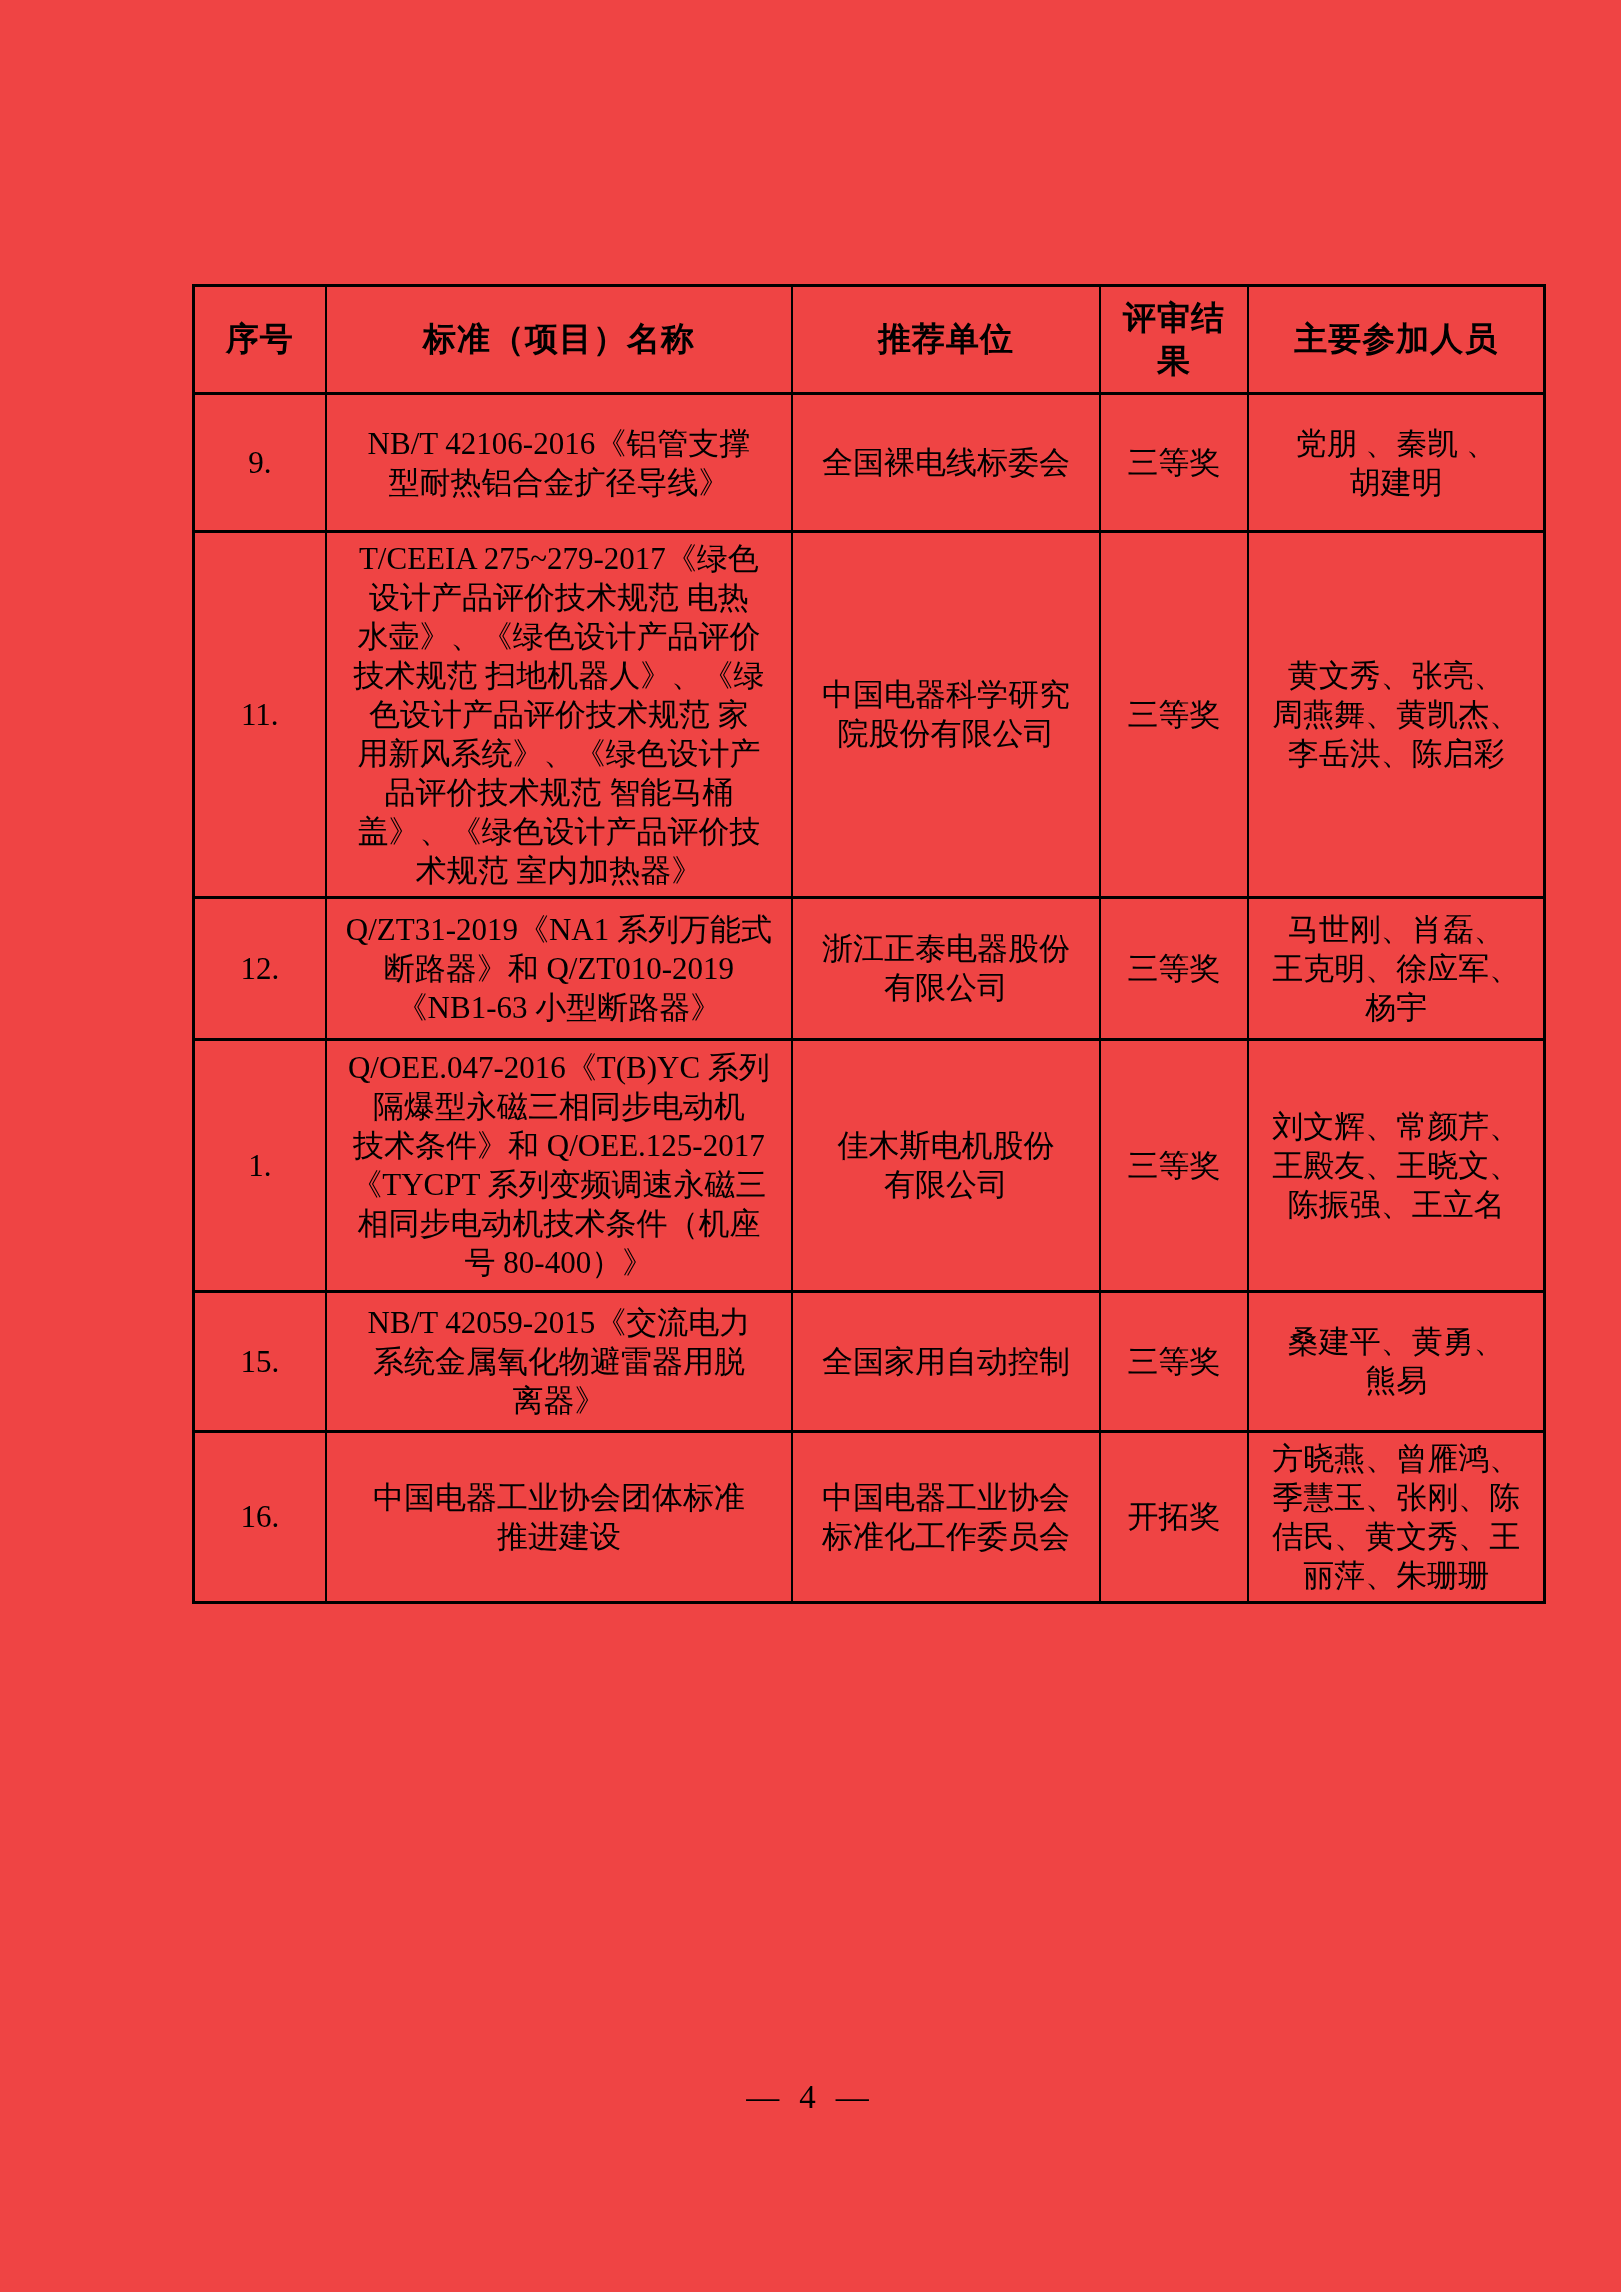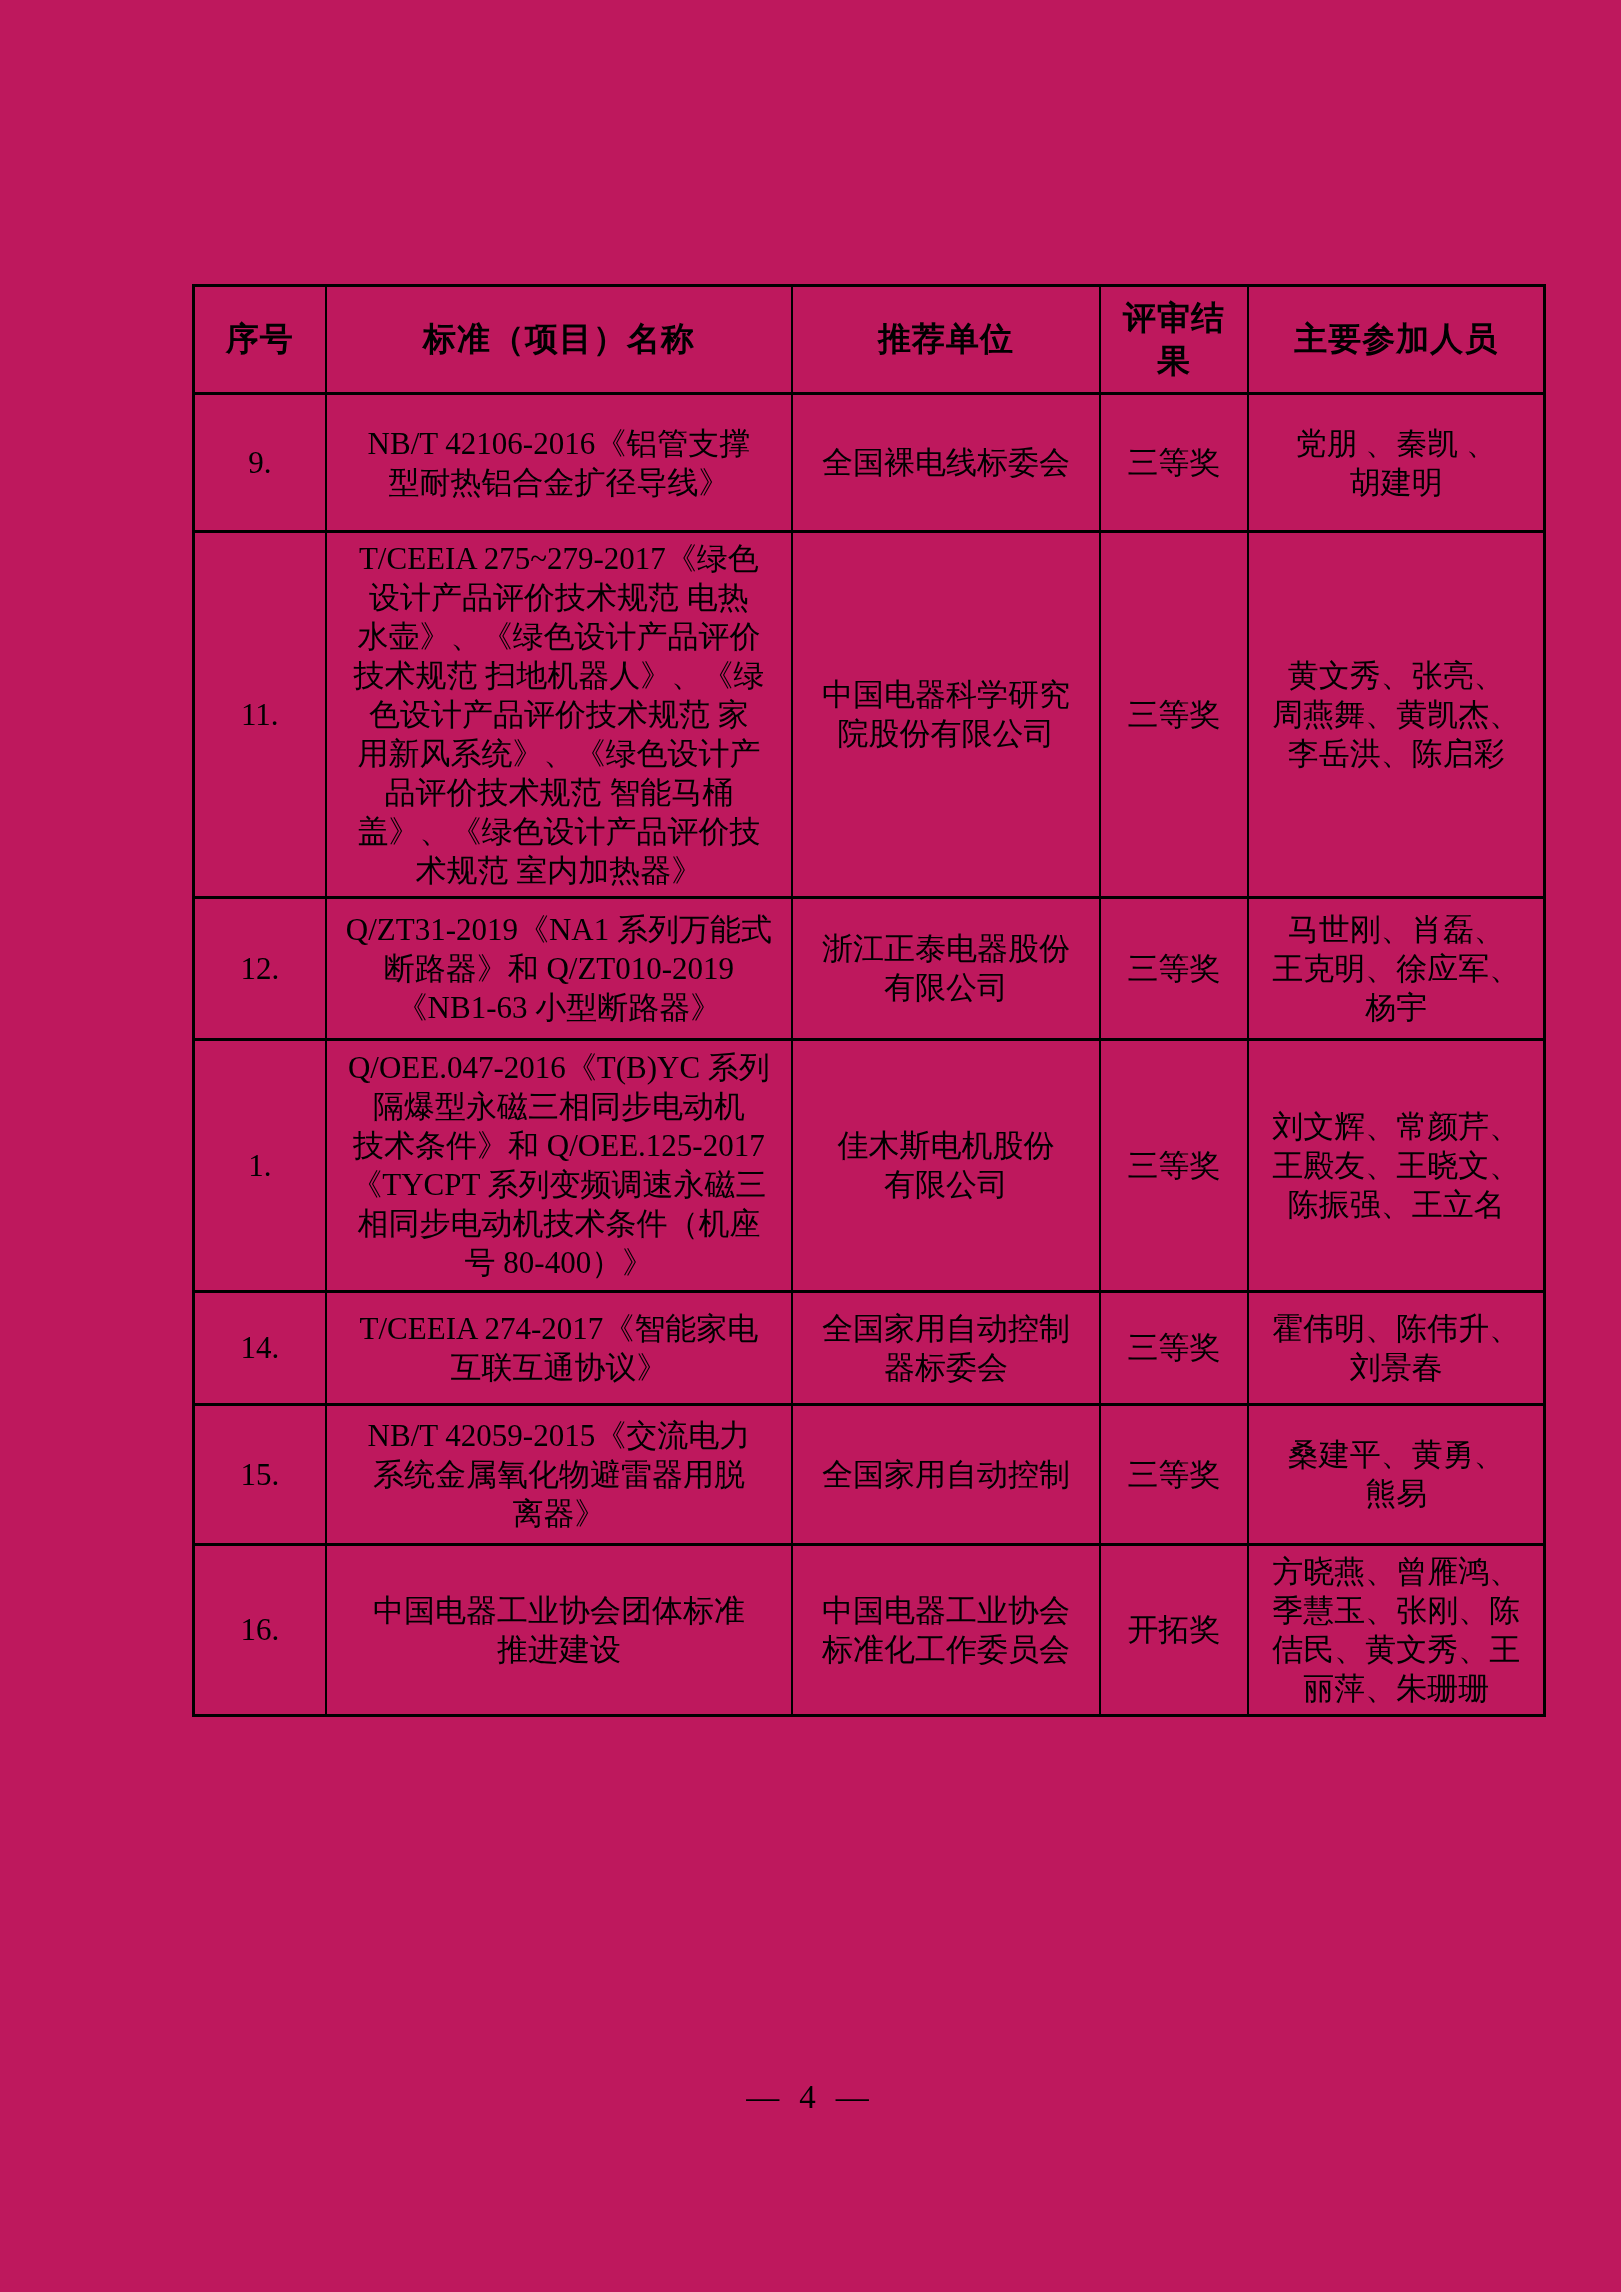--- a/index.html
+++ b/index.html
@@ -11,7 +11,7 @@
     position: relative;
     width: 1621px;
     height: 2293px;
-    background: #be185d;
+    background: #ef4444;
     color: #000;
     font-family: "Liberation Serif", "DejaVu Serif", serif;
     overflow: hidden;

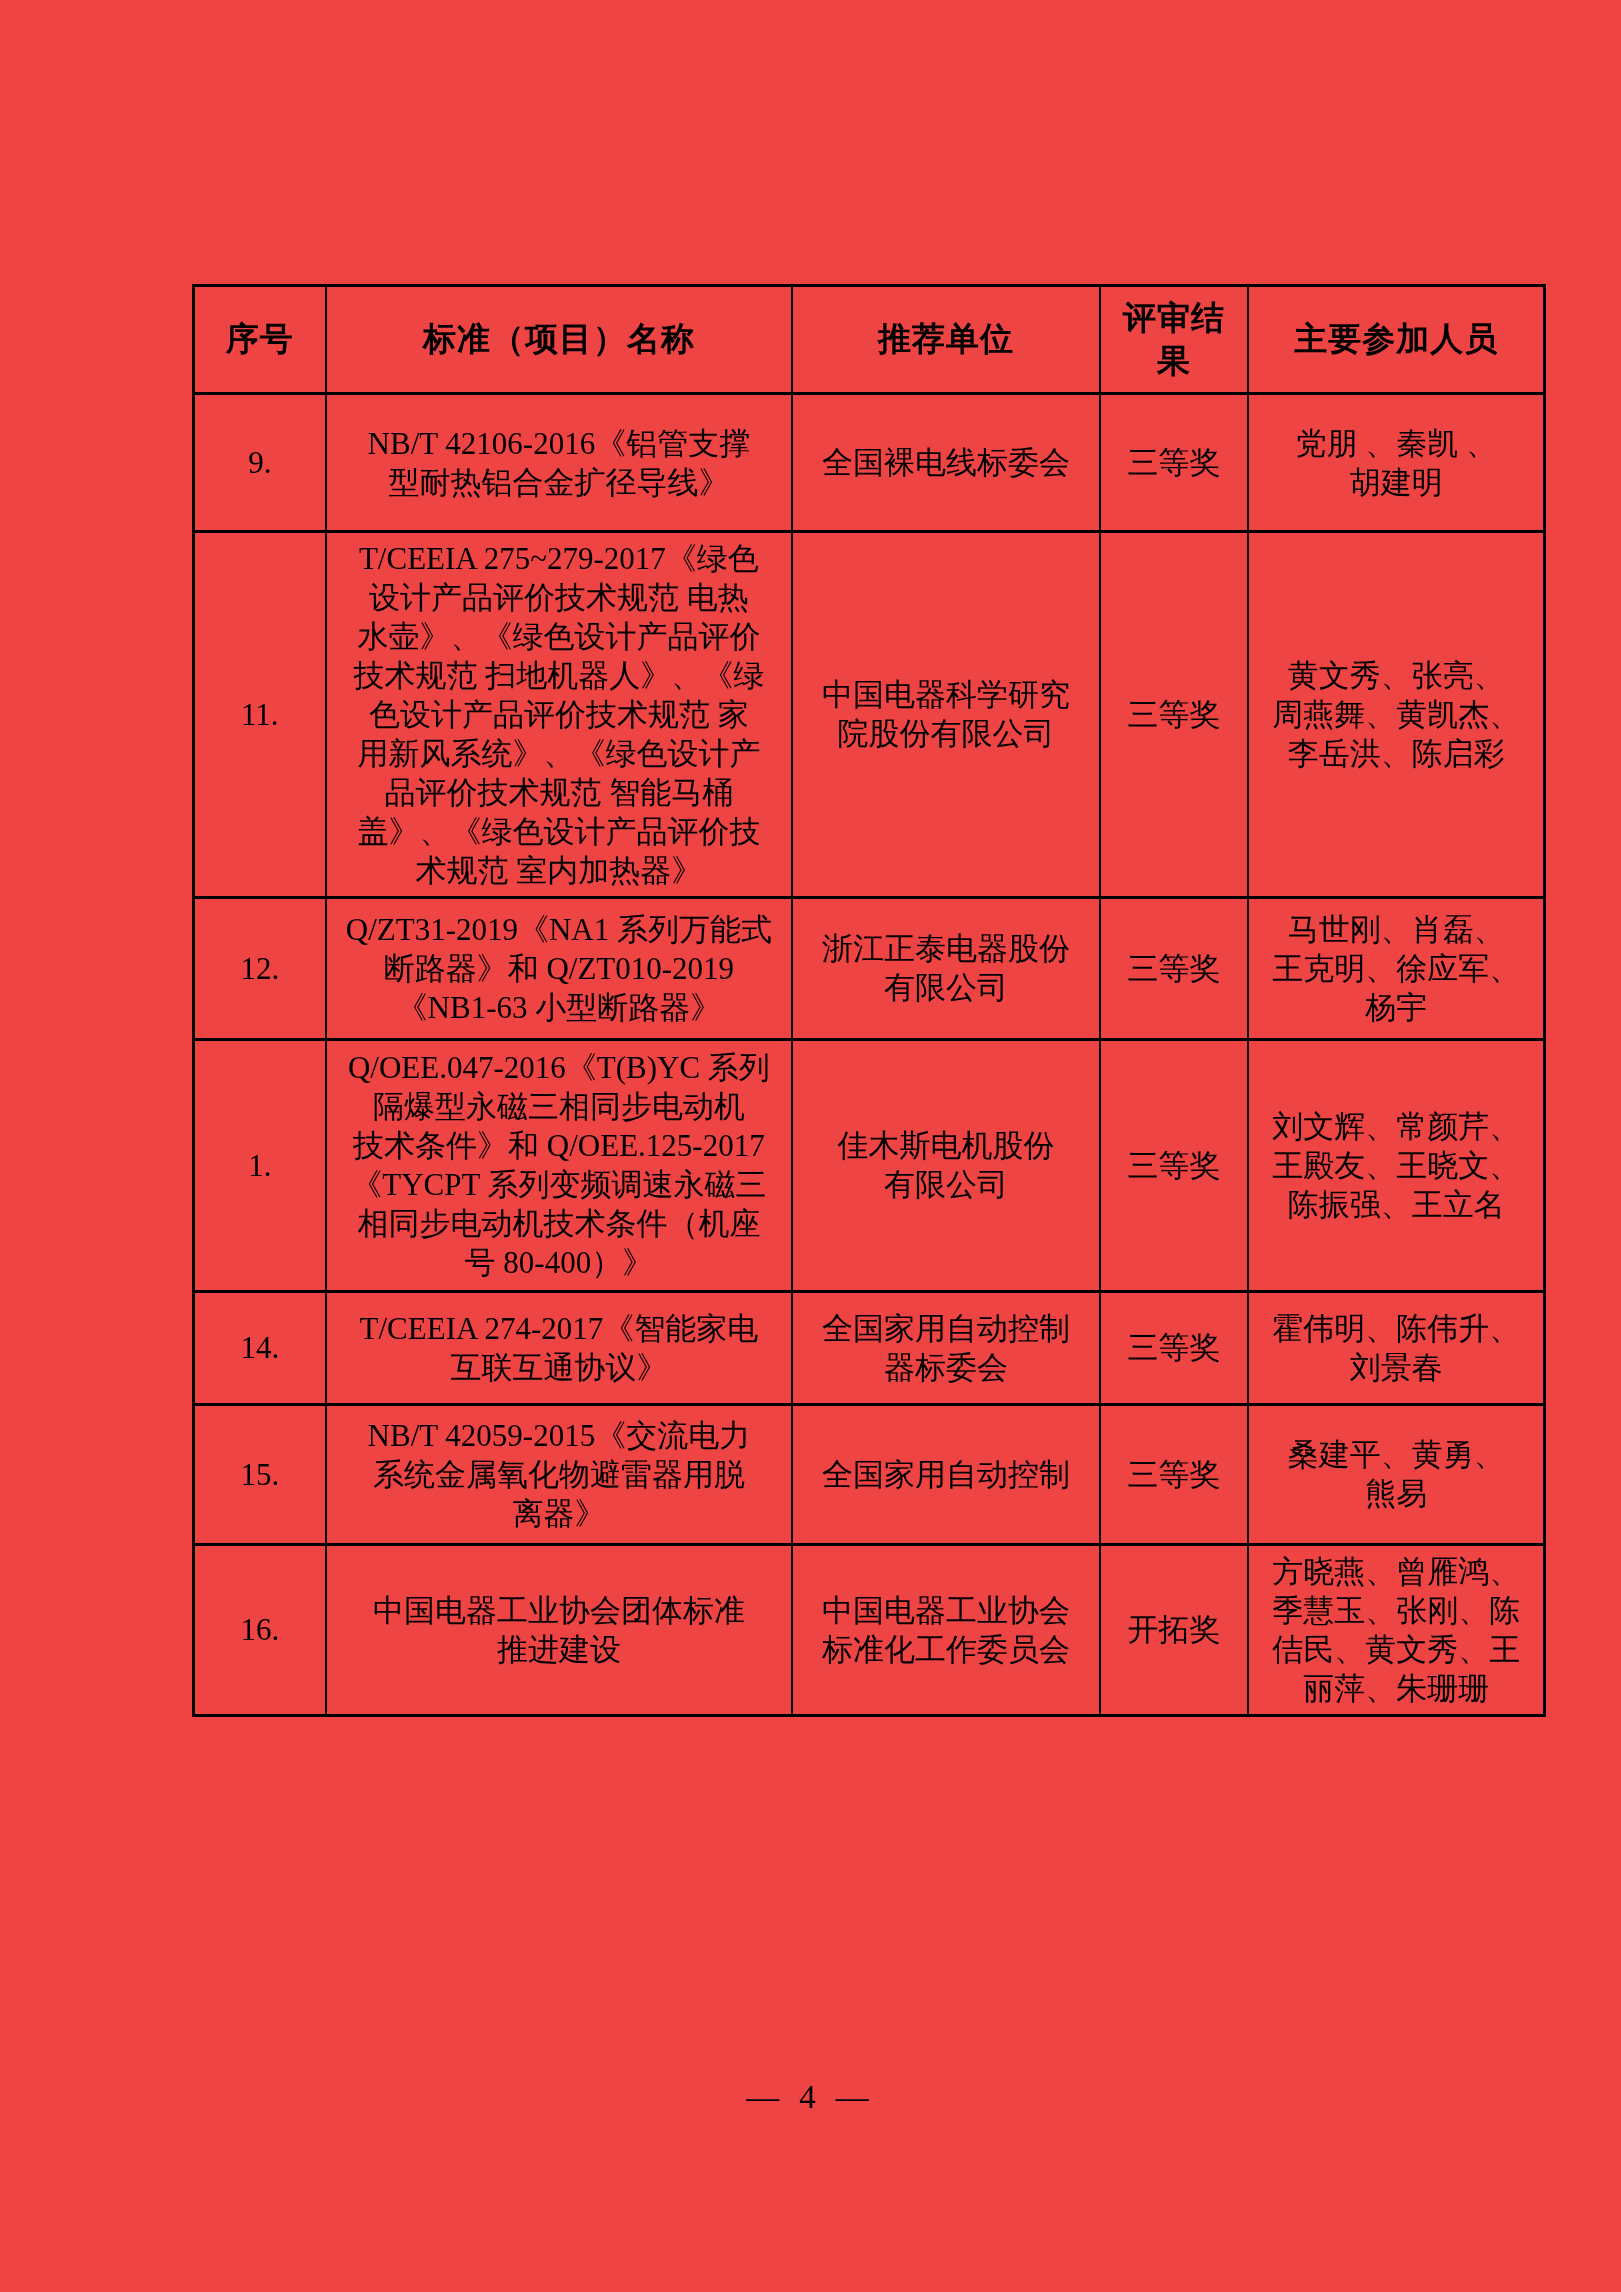--- a/index.html
+++ b/index.html
@@ -134,16 +134,6 @@
 王殿友、王晓文、
 陈振强、王立名</td>
         </tr>
-        <tr style="height: 113px;">
-          <td class="col0">14.</td>
-          <td class="col1">T/CEEIA 274-2017《智能家电
-互联互通协议》</td>
-          <td class="col2">全国家用自动控制
-器标委会</td>
-          <td class="col3">三等奖</td>
-          <td class="col4">霍伟明、陈伟升、
-刘景春</td>
-        </tr>
         <tr style="height: 140px;">
           <td class="col0">15.</td>
           <td class="col1">NB/T 42059-2015《交流电力

